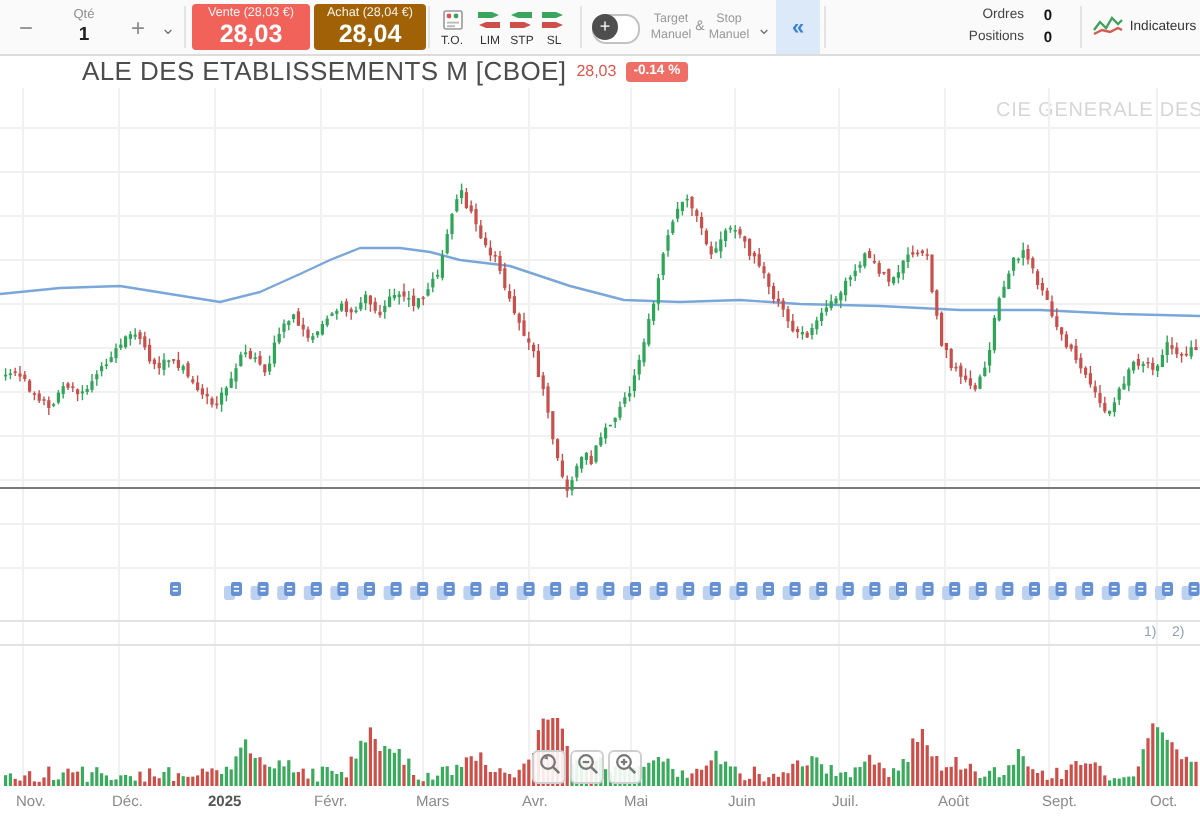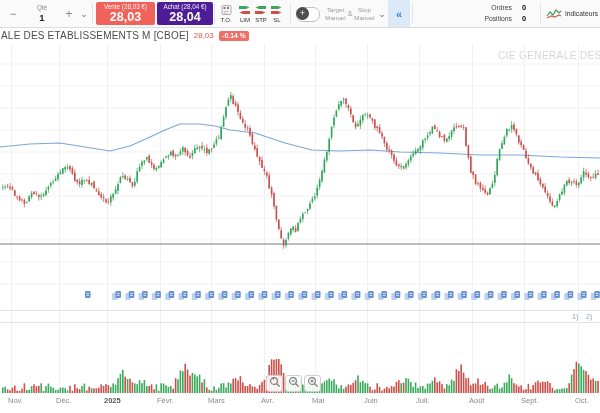--- a/index.html
+++ b/index.html
@@ -1095,7 +1095,7 @@
       <span class="l1">Vente (28,03 €)</span>
       <span class="l2">28,03</span>
     </button>
-    <button class="tb-abs trade-btn" style="left:157px;width:56px;background:#4c1d95;">
+    <button class="tb-abs trade-btn" style="left:157px;width:56px;background:#a16207;">
       <span class="l1">Achat (28,04 €)</span>
       <span class="l2">28,04</span>
     </button>

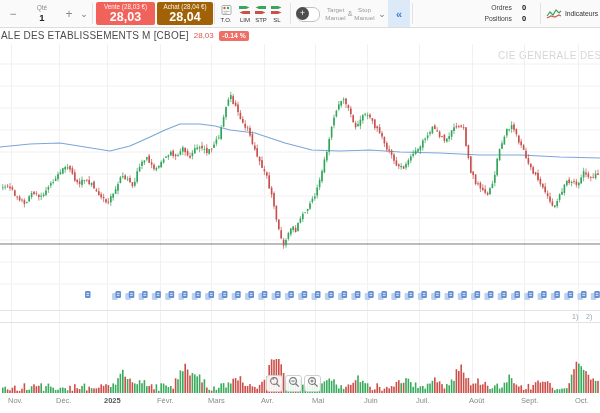--- a/index.html
+++ b/index.html
@@ -39,7 +39,7 @@
 
   
   .chart-header{position:absolute;top:29px;left:1px;height:13px;display:flex;align-items:center;gap:5px;z-index:4;}
-  .instr{font-size:10px;color:#4c4c4c;letter-spacing:.2px;white-space:nowrap;}
+  .instr{font-size:13px;color:#4c4c4c;letter-spacing:.2px;white-space:nowrap;padding-left:40px;}
   .hprice{font-size:8px;color:#e0564e;white-space:nowrap;}
   .hbadge{font-size:6.8px;color:#fff;background:#ef6e66;border-radius:2px;padding:1.5px 3.5px;font-weight:bold;}
 

